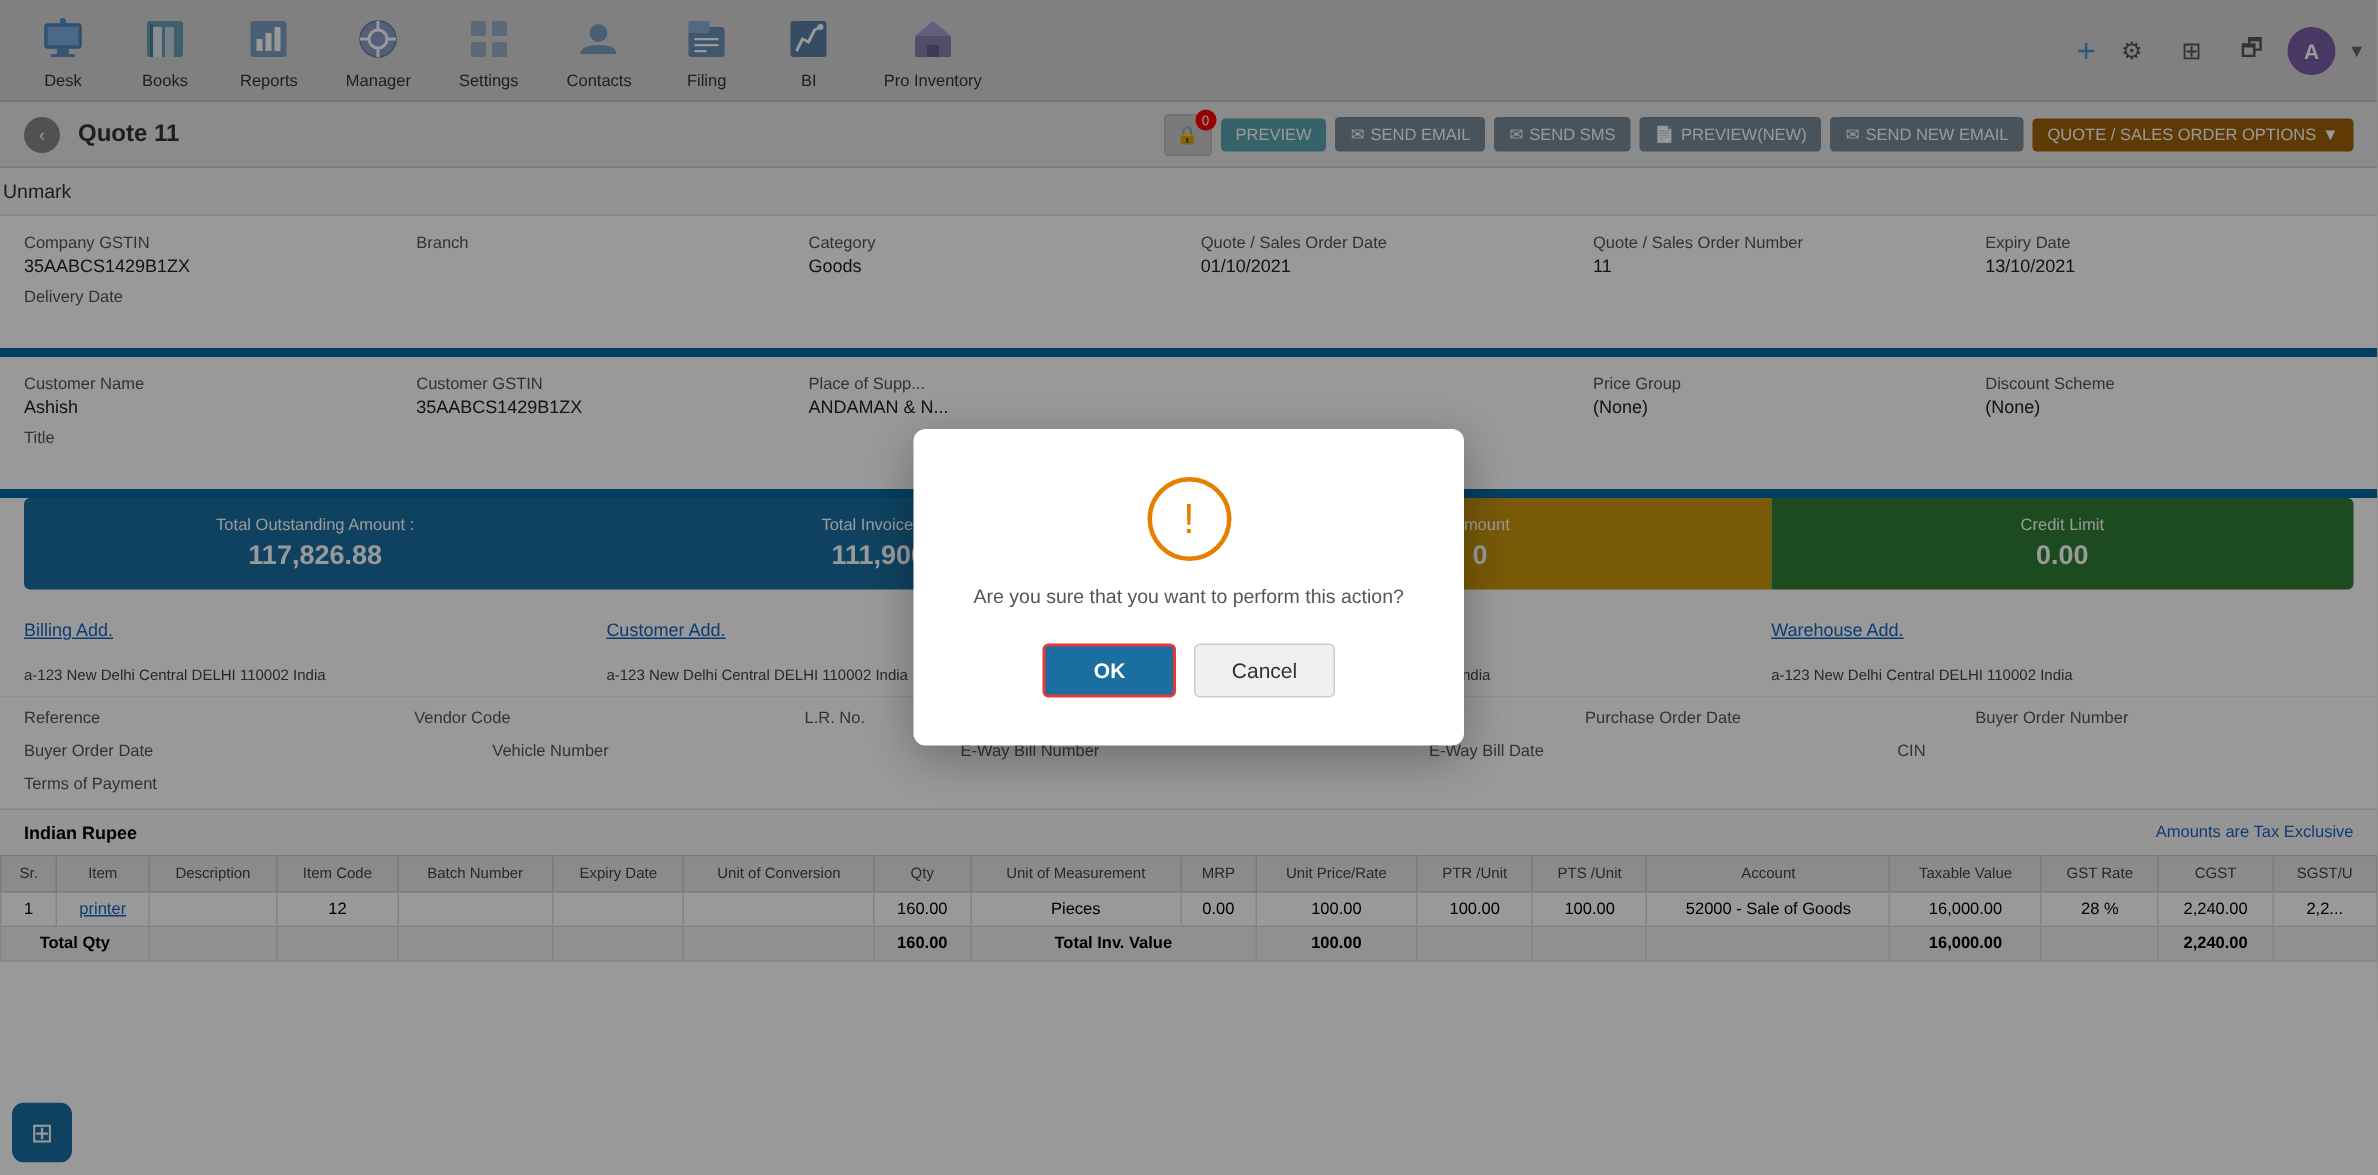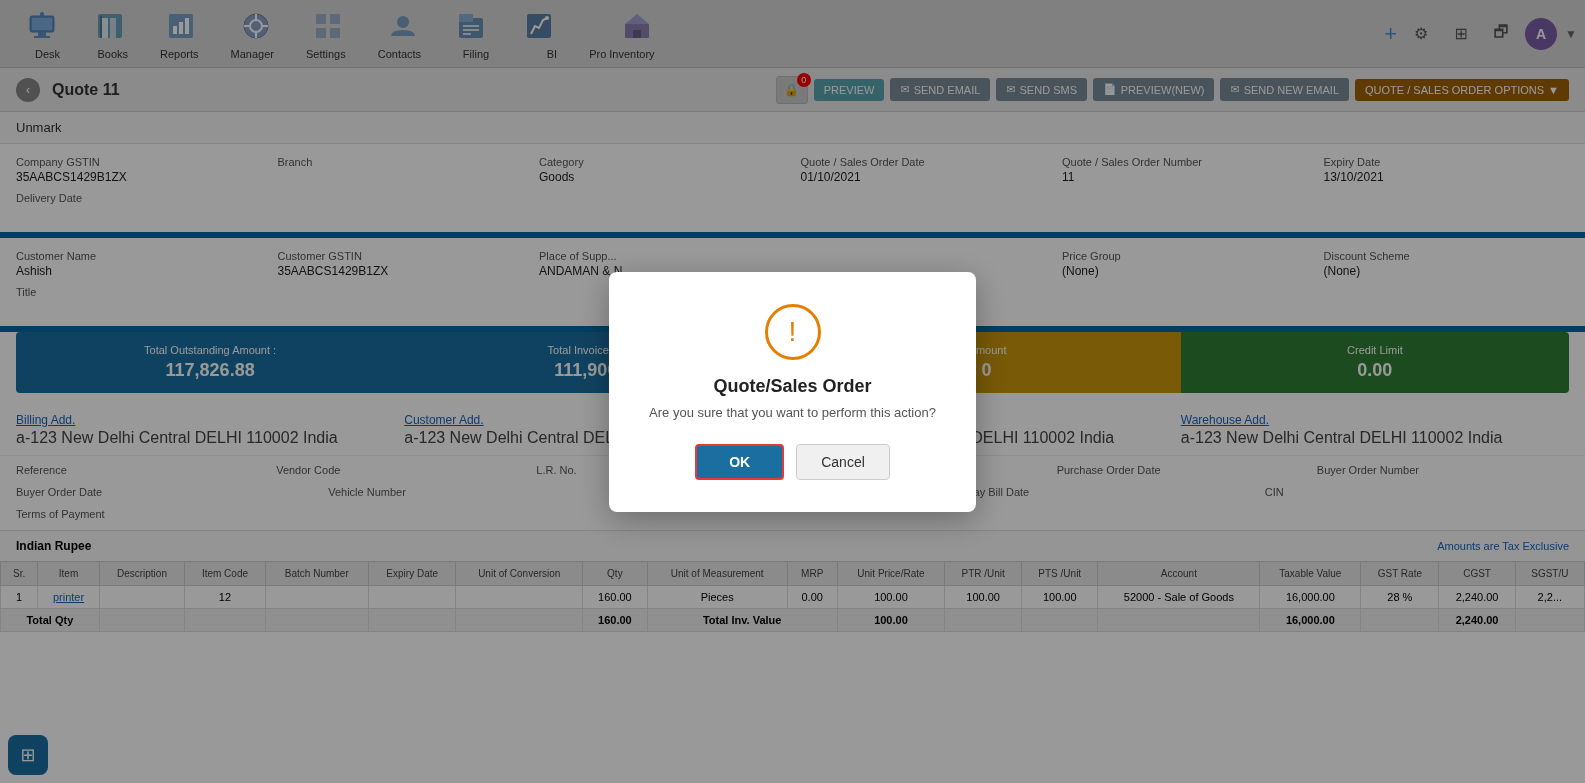--- a/index.html
+++ b/index.html
@@ -12,7 +12,7 @@
       position: relative;
     }
     .nav-item {
-      display: flex; flex-direction: column; align-items: flex-end;
+      display: flex; flex-direction: column; align-items: center;
       padding: 4px 16px; cursor: pointer; min-width: 60px;
     }
     .nav-icon {

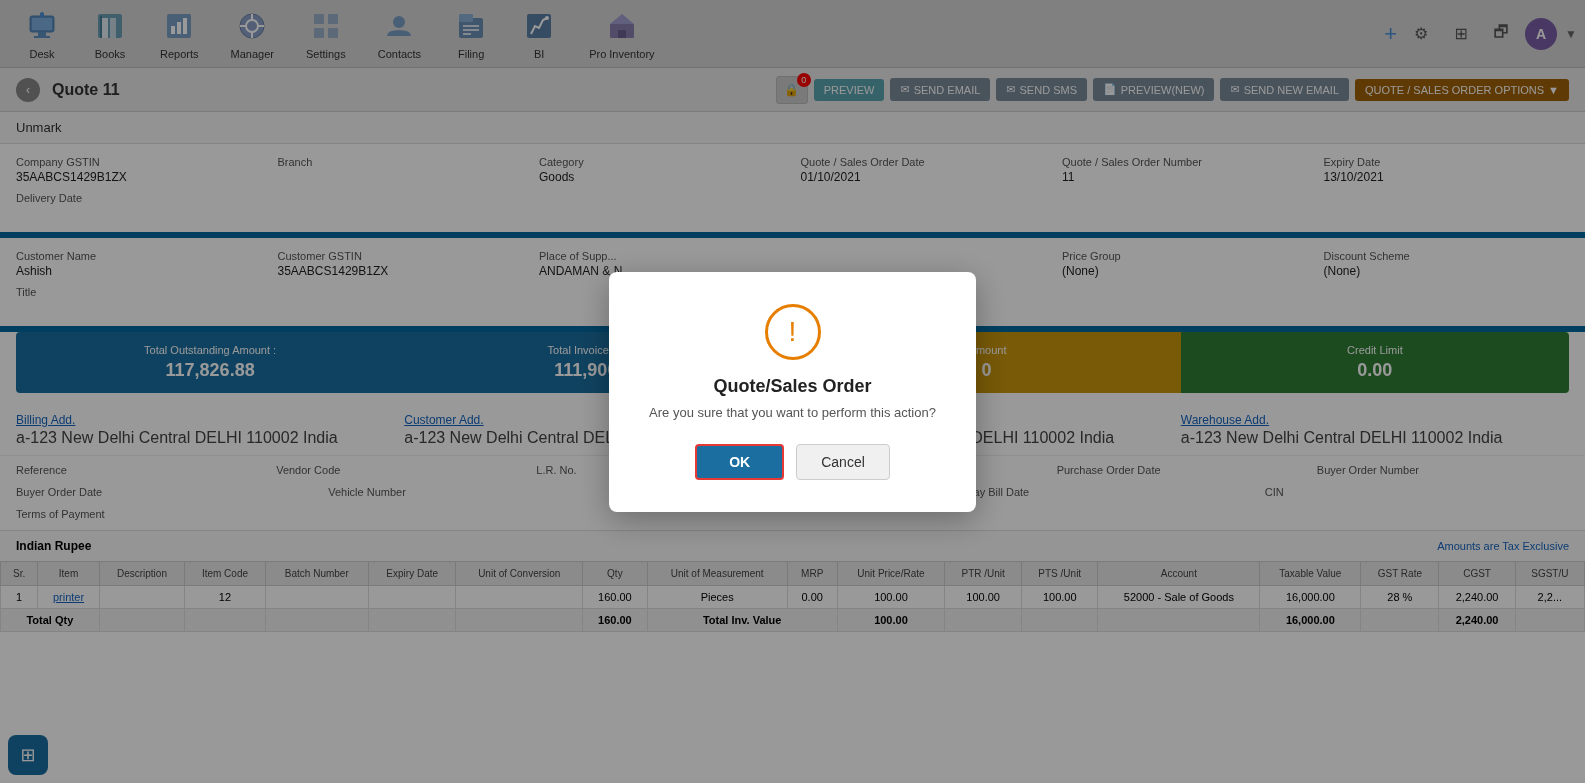--- a/index.html
+++ b/index.html
@@ -74,7 +74,7 @@
     .main-content { background: white; margin: 0; padding: 0; height: calc(100% - 44px); overflow-y: auto; }
 
     .unmark-bar {
-      background: #f5f5f5; padding: 8px 16px; border-bottom: 1px solid #ddd;
+      background: #f5f5f5; padding: 8px 2px; border-bottom: 1px solid #ddd;
       font-size: 13px; color: #333; cursor: pointer;
     }
 

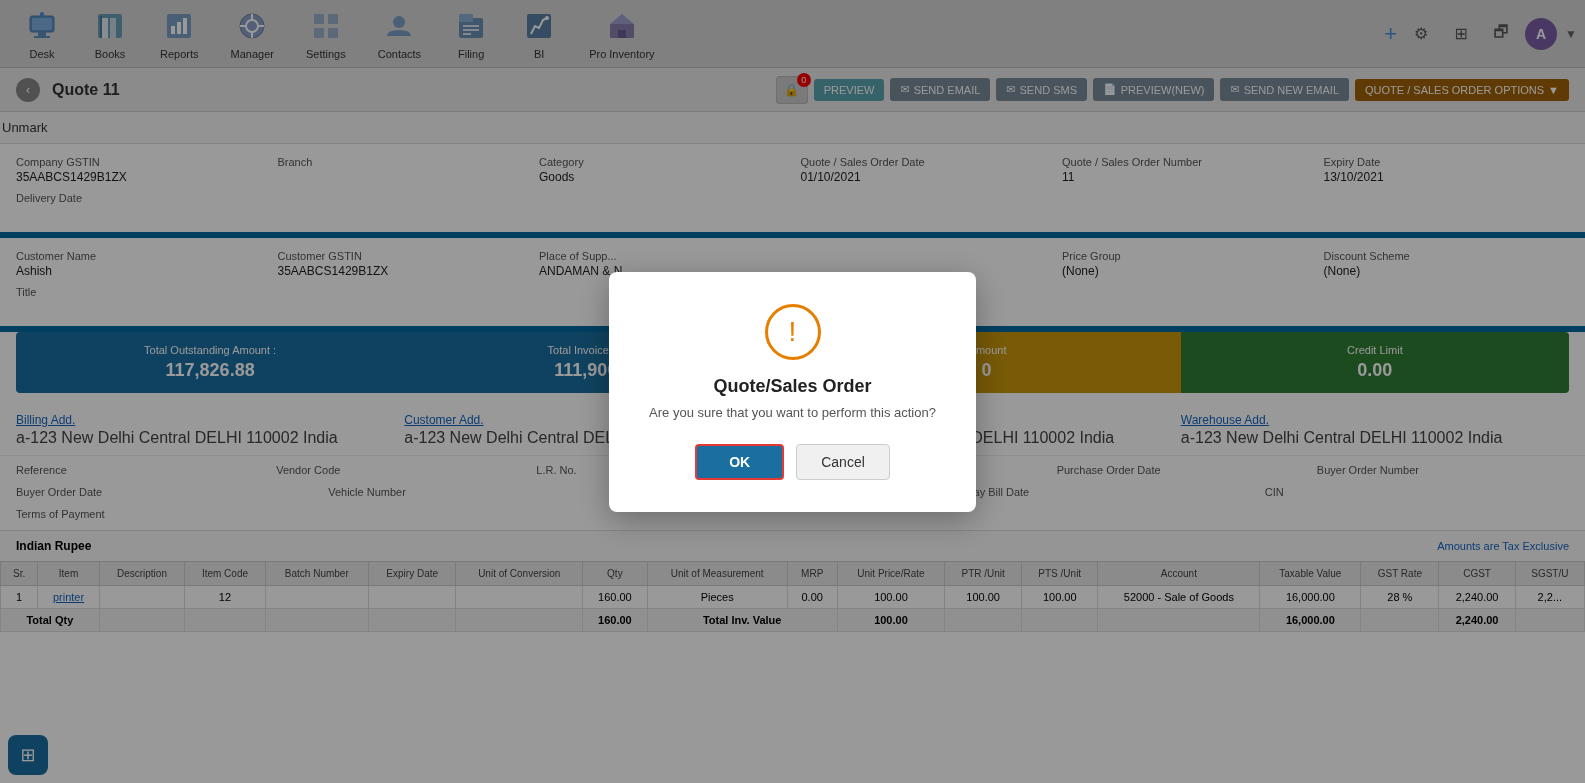--- a/index.html
+++ b/index.html
@@ -535,7 +535,6 @@
     <div class="modal-icon">
       <span>!</span>
     </div>
-    <div class="modal-title">Quote/Sales Order</div>
     <div class="modal-message">Are you sure that you want to perform this action?</div>
     <div class="modal-buttons">
       <button class="btn-ok">OK</button>

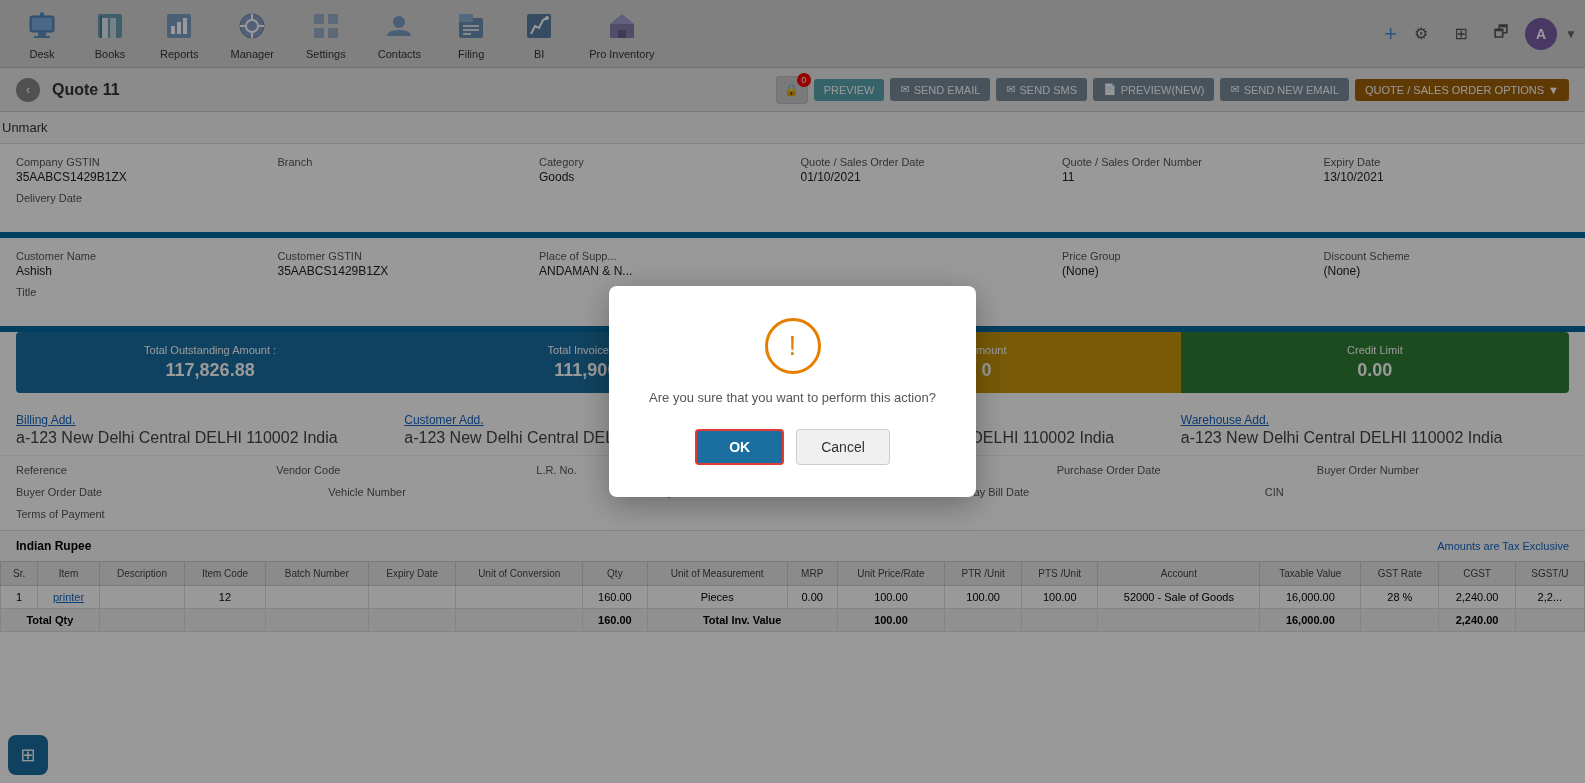--- a/index.html
+++ b/index.html
@@ -104,7 +104,7 @@
       padding: 8px 16px; border-bottom: 1px solid #eee;
     }
     .addr-link { color: #1565c0; text-decoration: underline; font-size: 12px; cursor: pointer; }
-    .addr-text { font-size: 16px; color: #444; margin-top: 2px; }
+    .addr-text { font-size: 10px; color: #444; margin-top: 18px; }
 
     
     .ref-section { padding: 8px 16px; }

